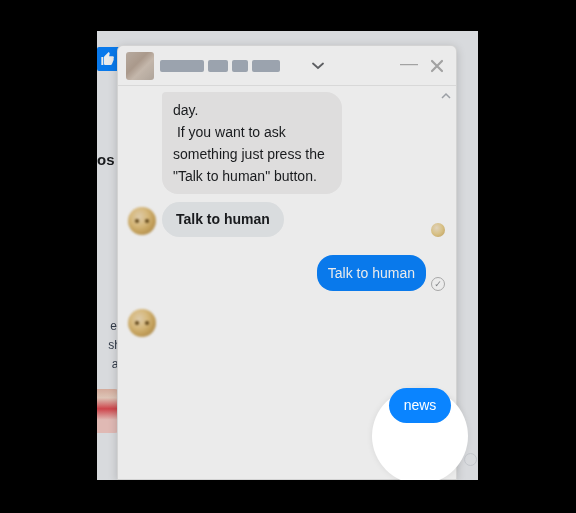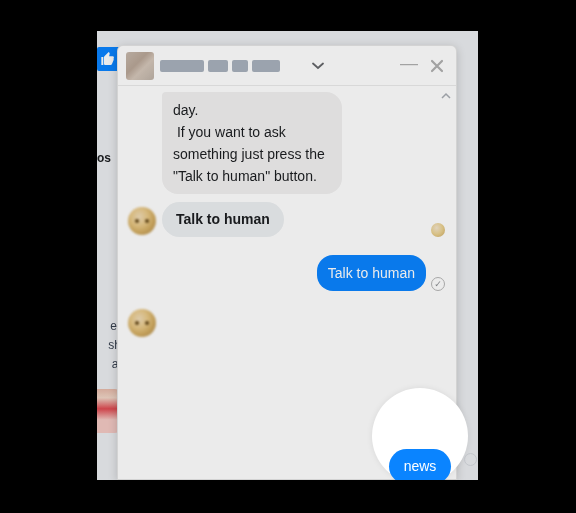--- a/index.html
+++ b/index.html
@@ -73,7 +73,7 @@
       width: 20px;
       height: 16px;
       color: #1c1e21;
-      font-size: 12px;
+      font-size: 15px;
       font-weight: 600;
       z-index: 1;
     }

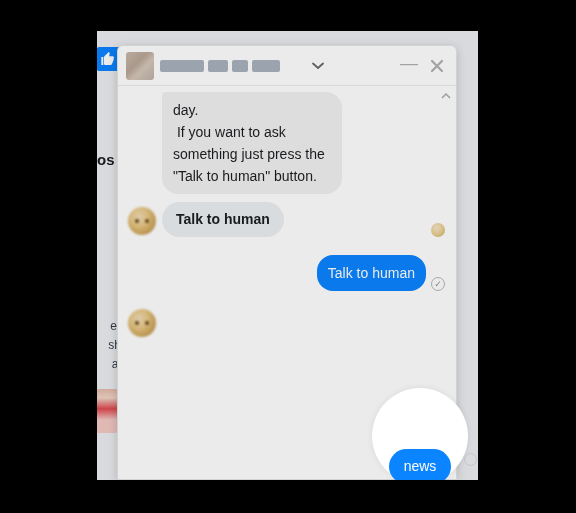--- a/index.html
+++ b/index.html
@@ -220,7 +220,7 @@
       background: #fff;
       box-shadow: 0 0 6px rgba(0,0,0,0.08);
       z-index: 40;
-      display:flex;align-items:flex-end;justify-content:center;
+      display:flex;align-items:flex-start;justify-content:center;
     }
     .news-pill {
       background:#0a84ff;color:#fff;

